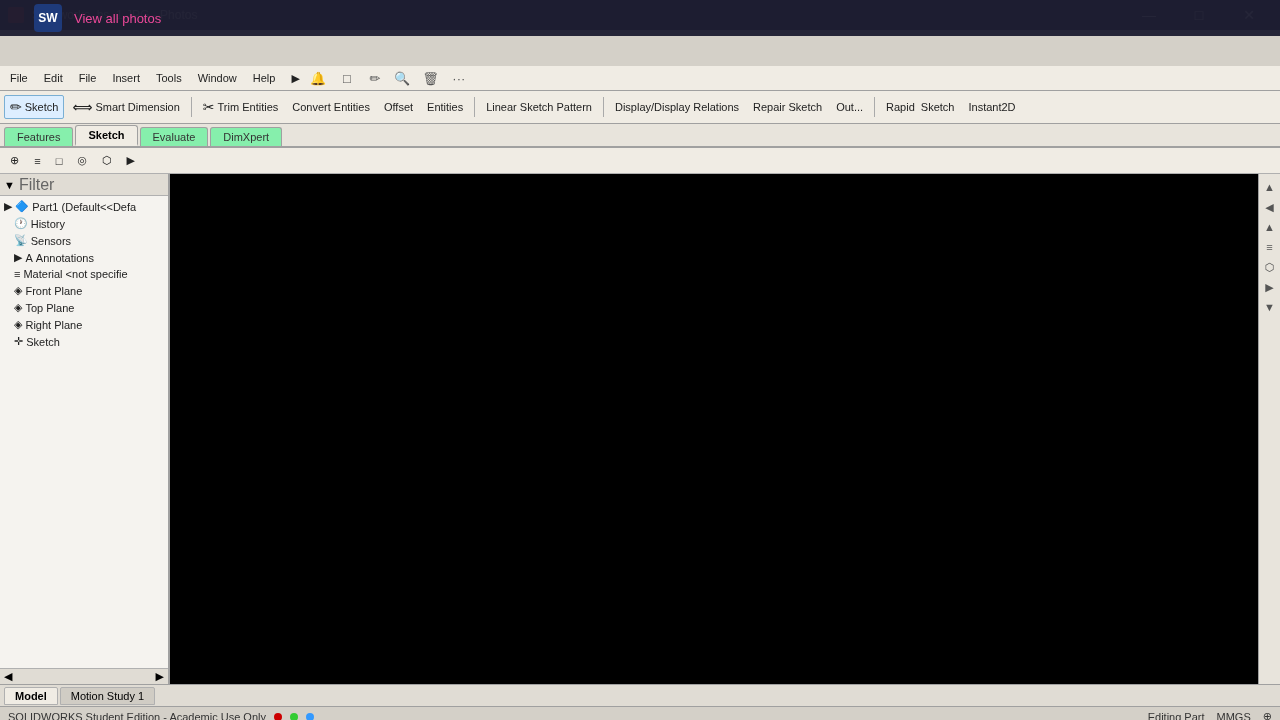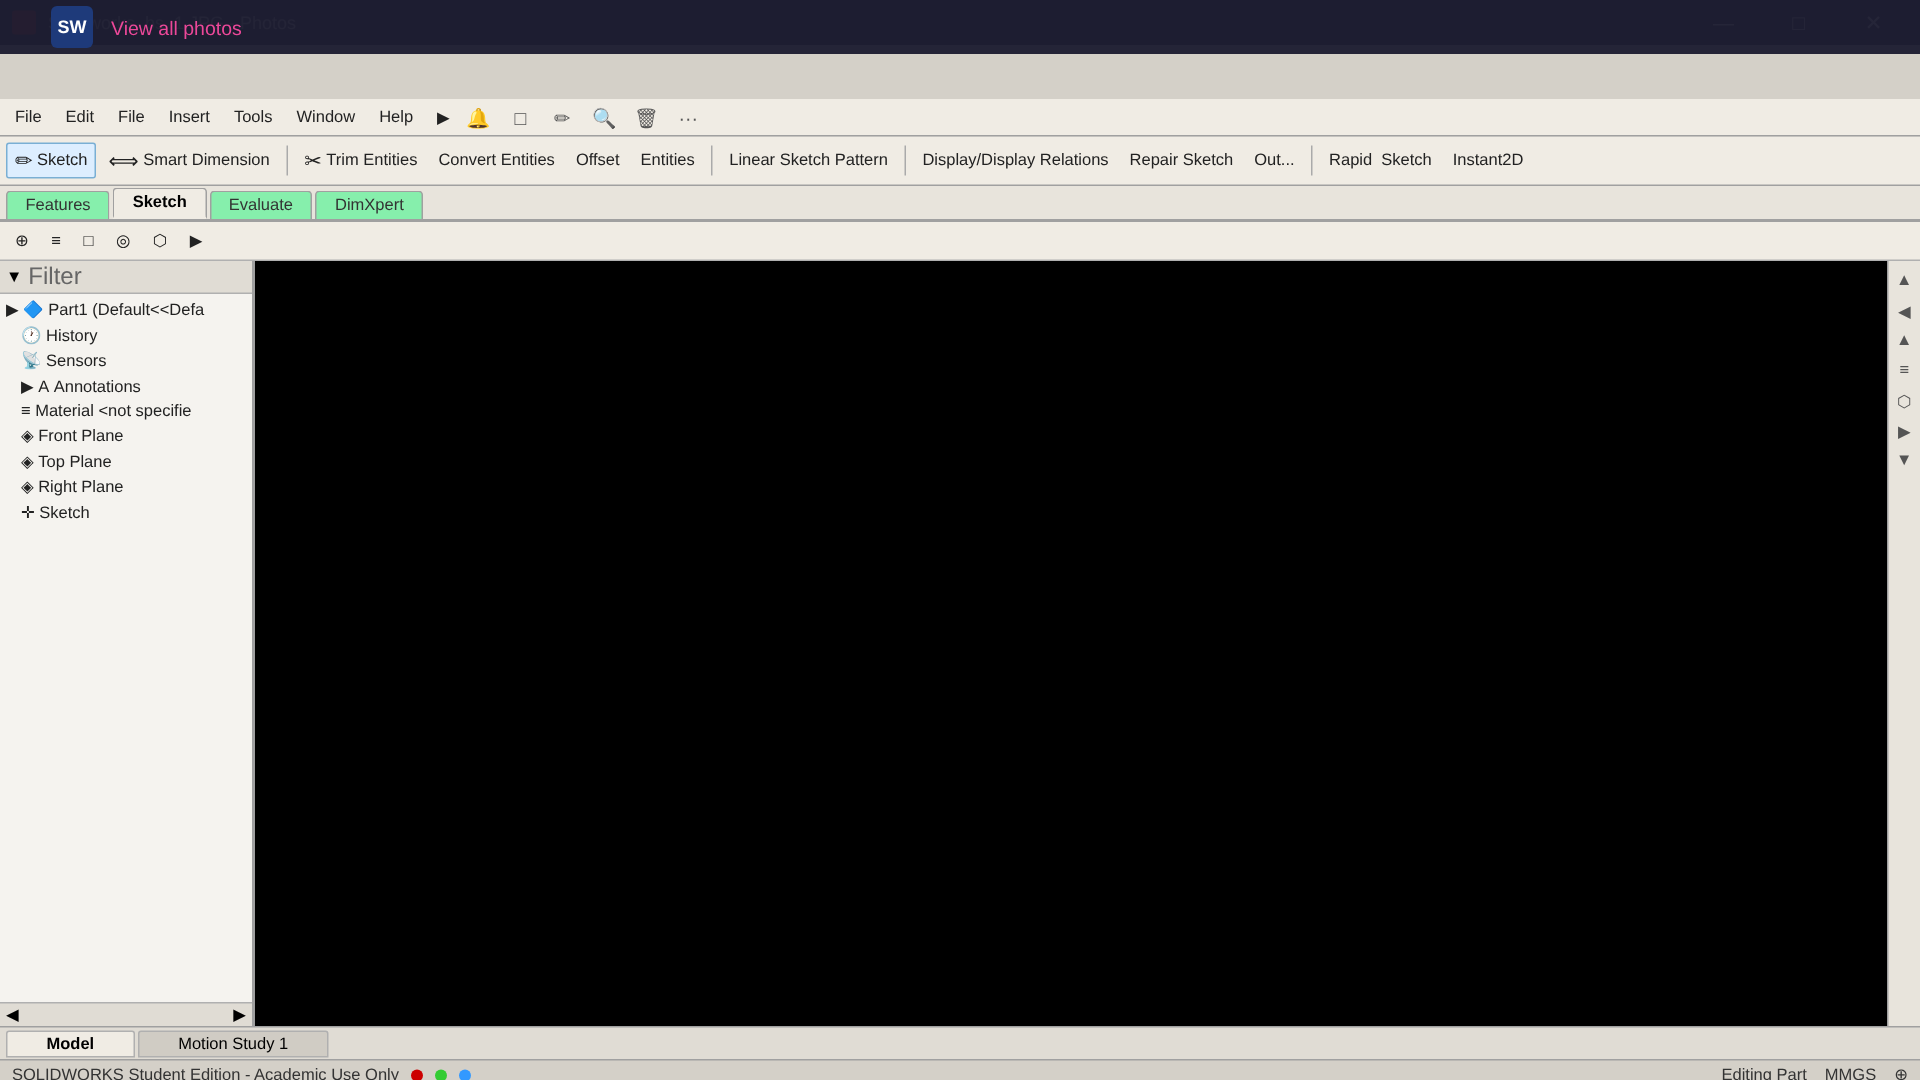--- a/index.html
+++ b/index.html
@@ -215,7 +215,7 @@
       padding: 0 4px;
     }
     .bottom-tab {
-      padding: 2px 26px;
+      padding: 2px 10px;
       font-size: 11px;
       cursor: pointer;
       border: 1px solid #b0b0b0;

